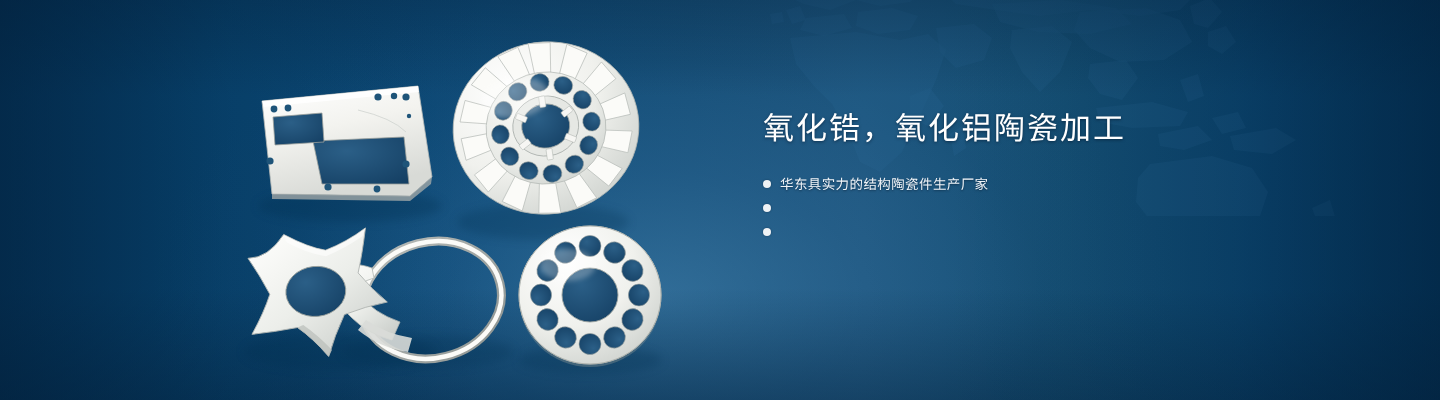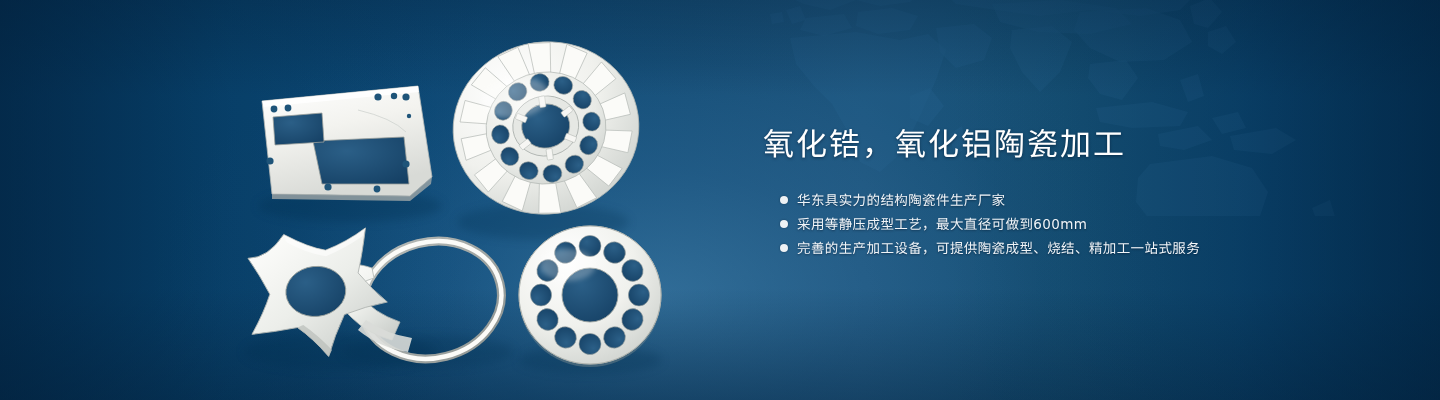--- a/index.html
+++ b/index.html
@@ -43,7 +43,7 @@
   .products svg{display:block;width:100%;height:100%;}
 
   
-  .copy{position:absolute;left:763px;top:124px;width:620px;}
+  .copy{position:absolute;left:763px;top:108px;width:620px;}
   .headline{
     margin:0;
     font-size:31px;

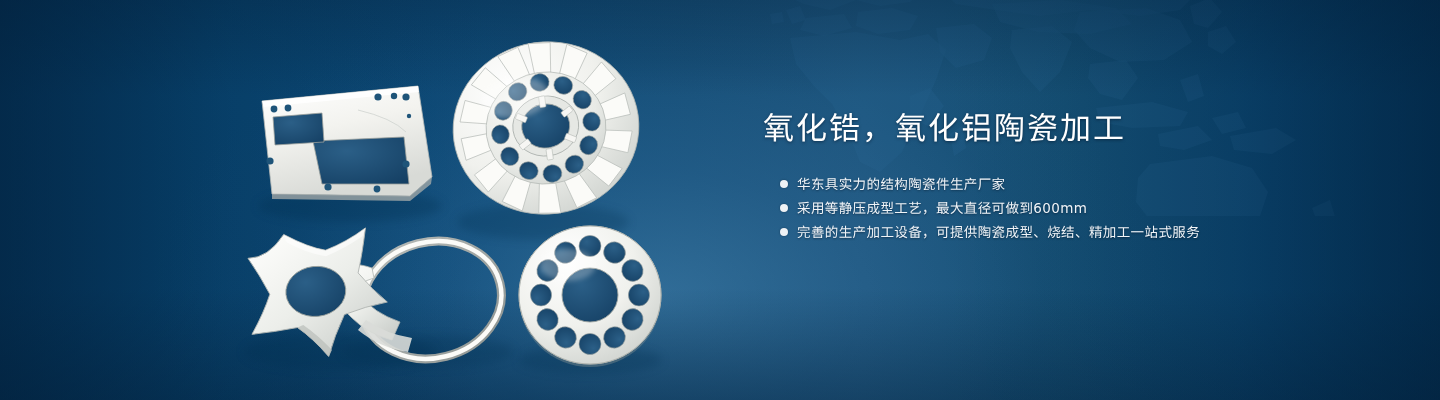--- a/index.html
+++ b/index.html
@@ -54,7 +54,7 @@
     text-shadow:0 1px 3px rgba(0,18,38,0.55);
     white-space:nowrap;
   }
-  .bullets{list-style:none;margin:17px;padding:0;margin-top:24px;}
+  .bullets{list-style:none;margin:0;padding:0;margin-top:24px;}
   .bullet{
     display:flex;align-items:center;
     height:24px;

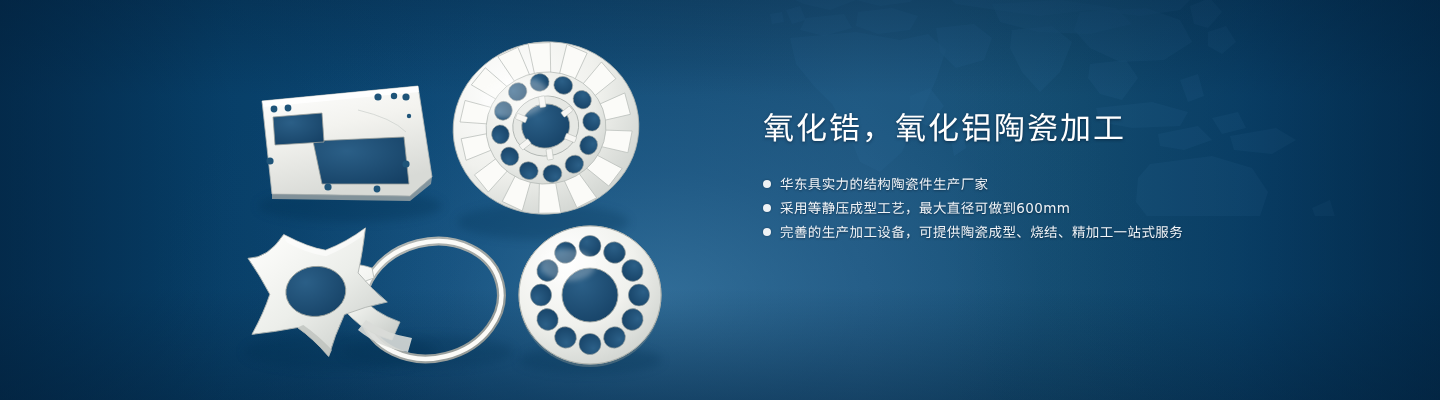--- a/index.html
+++ b/index.html
@@ -313,7 +313,6 @@
       </li>
       <li class="bullet">
         <span class="dot"></span>
-        <span class="btext">采用等静压成型工艺，最大直径可做到600mm</span>
       </li>
       <li class="bullet">
         <span class="dot"></span>

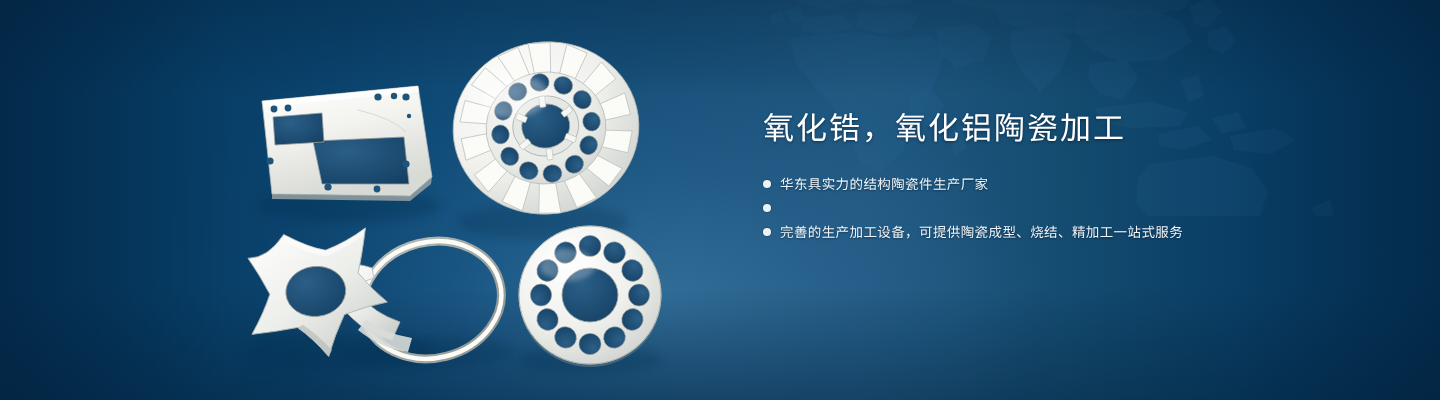--- a/index.html
+++ b/index.html
@@ -316,7 +316,6 @@
       </li>
       <li class="bullet">
         <span class="dot"></span>
-        <span class="btext">完善的生产加工设备，可提供陶瓷成型、烧结、精加工一站式服务</span>
       </li>
     </ul>
   </div>

